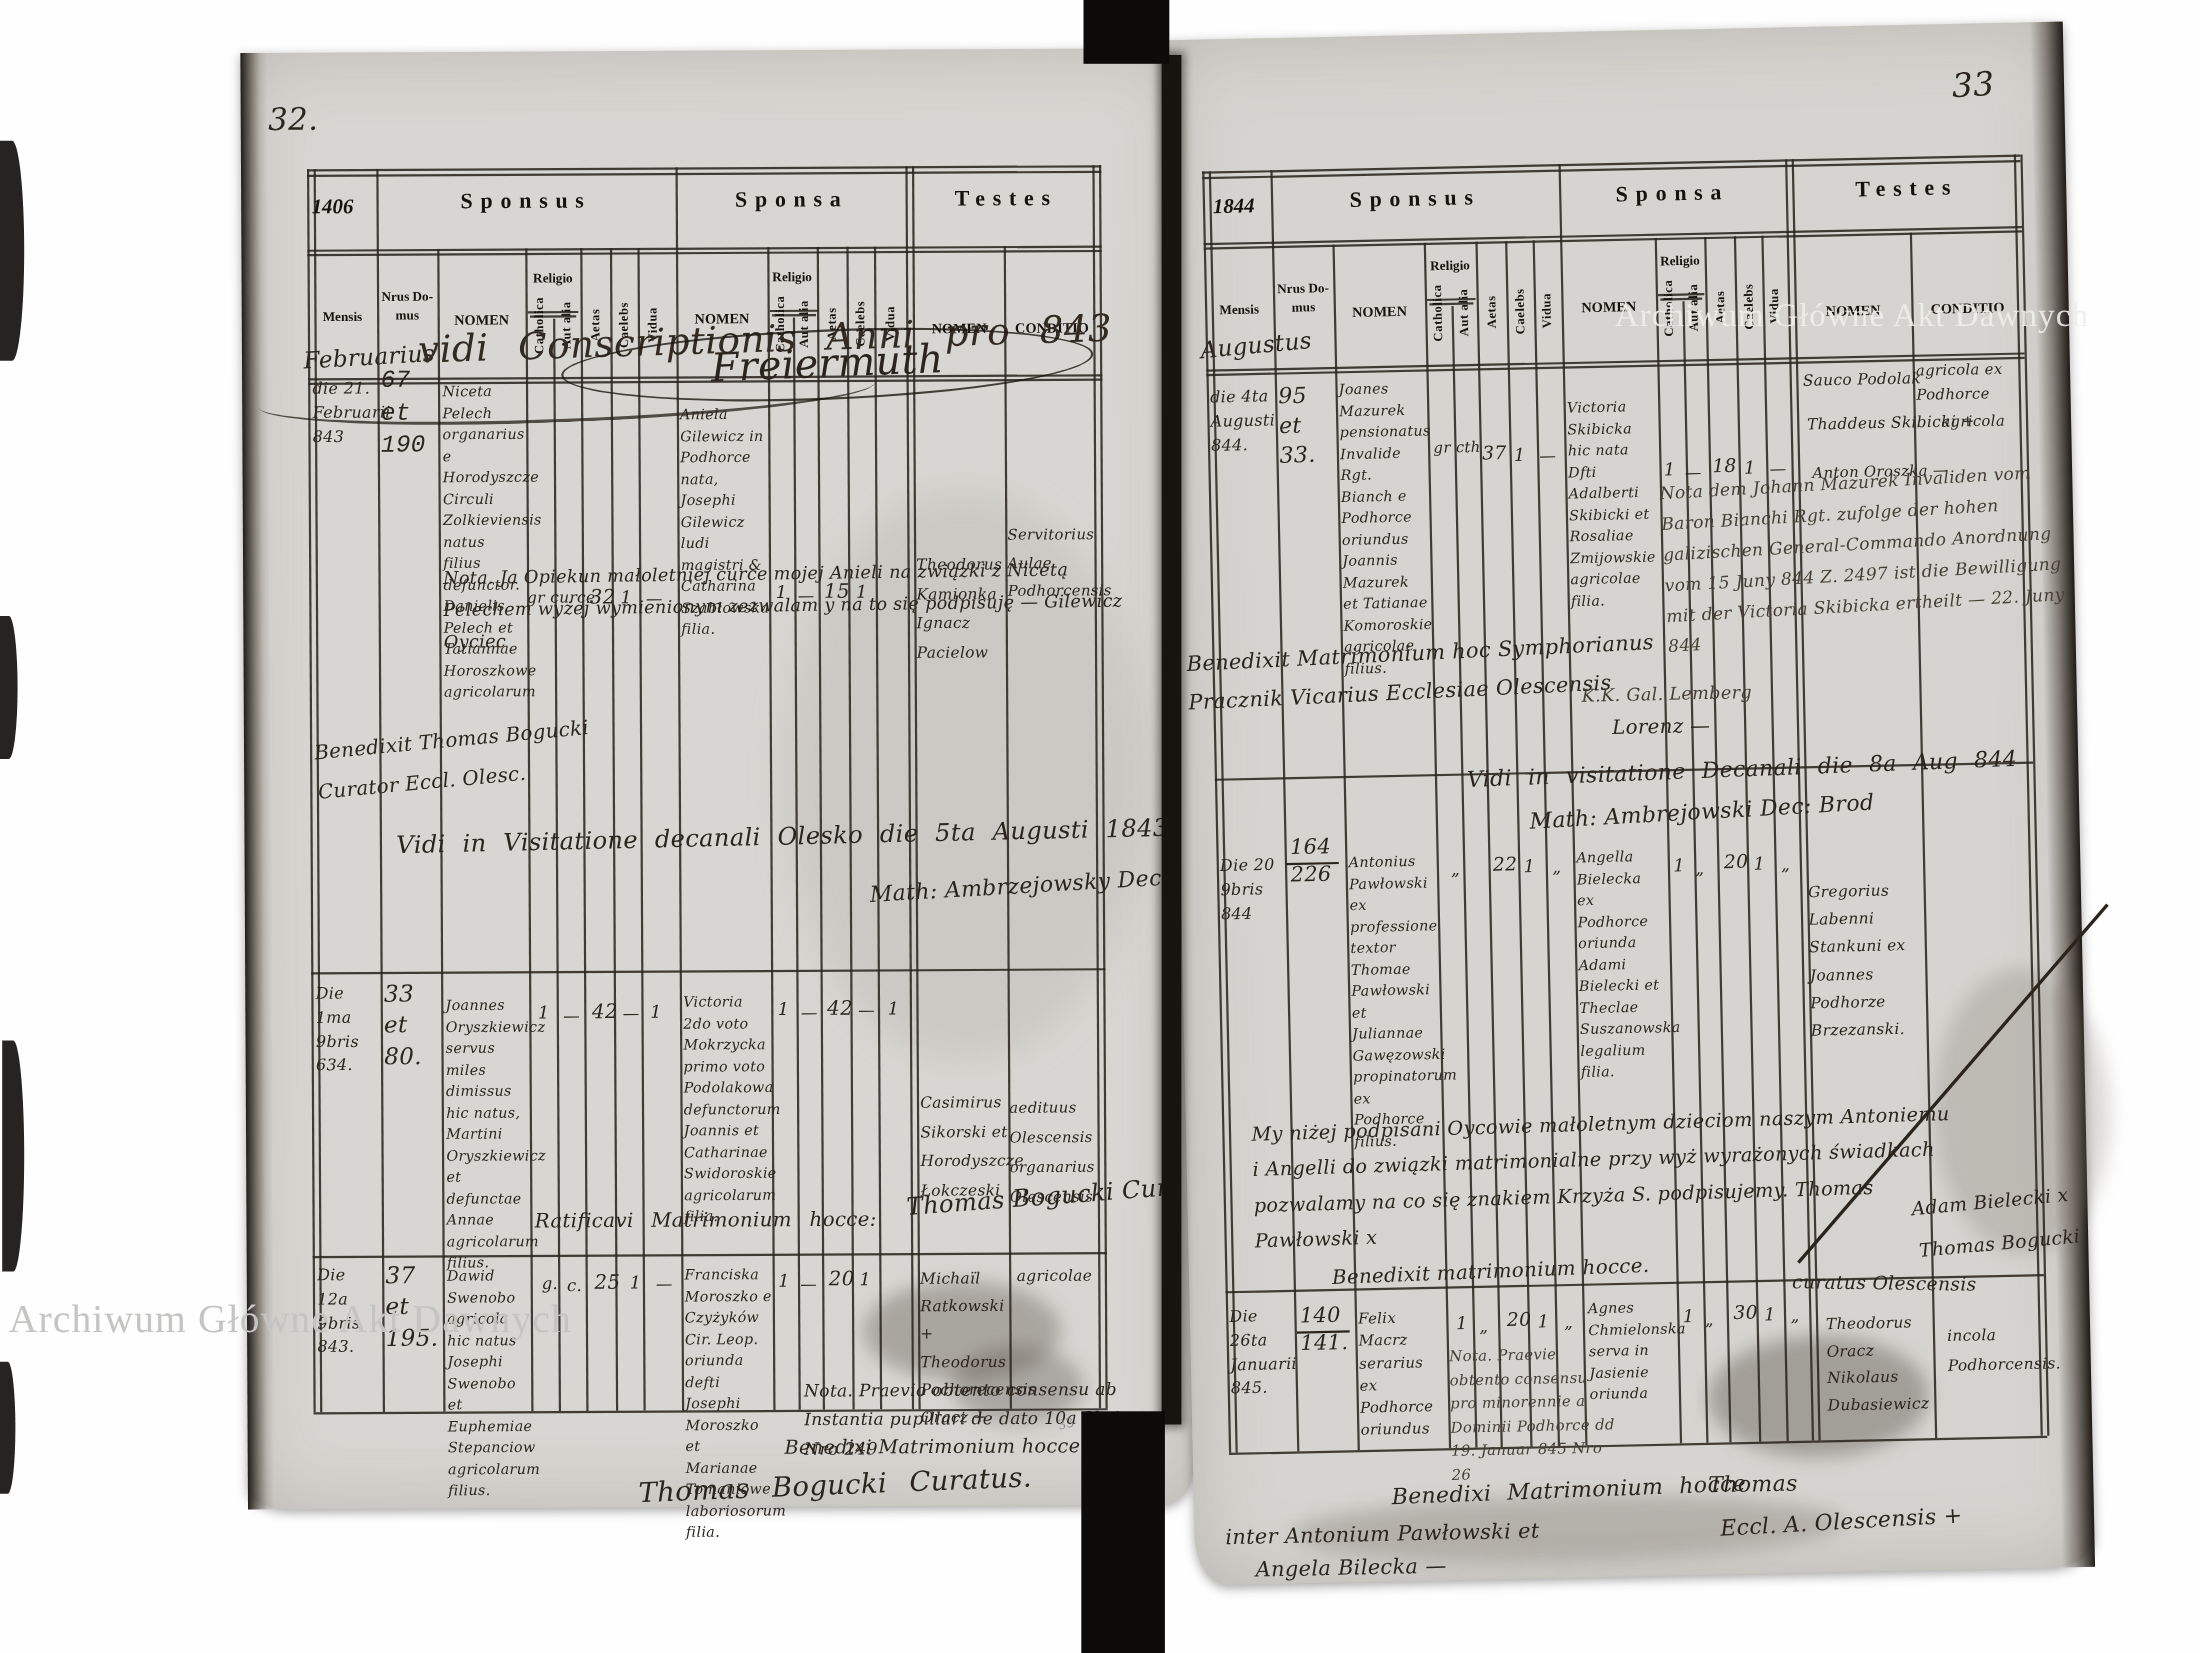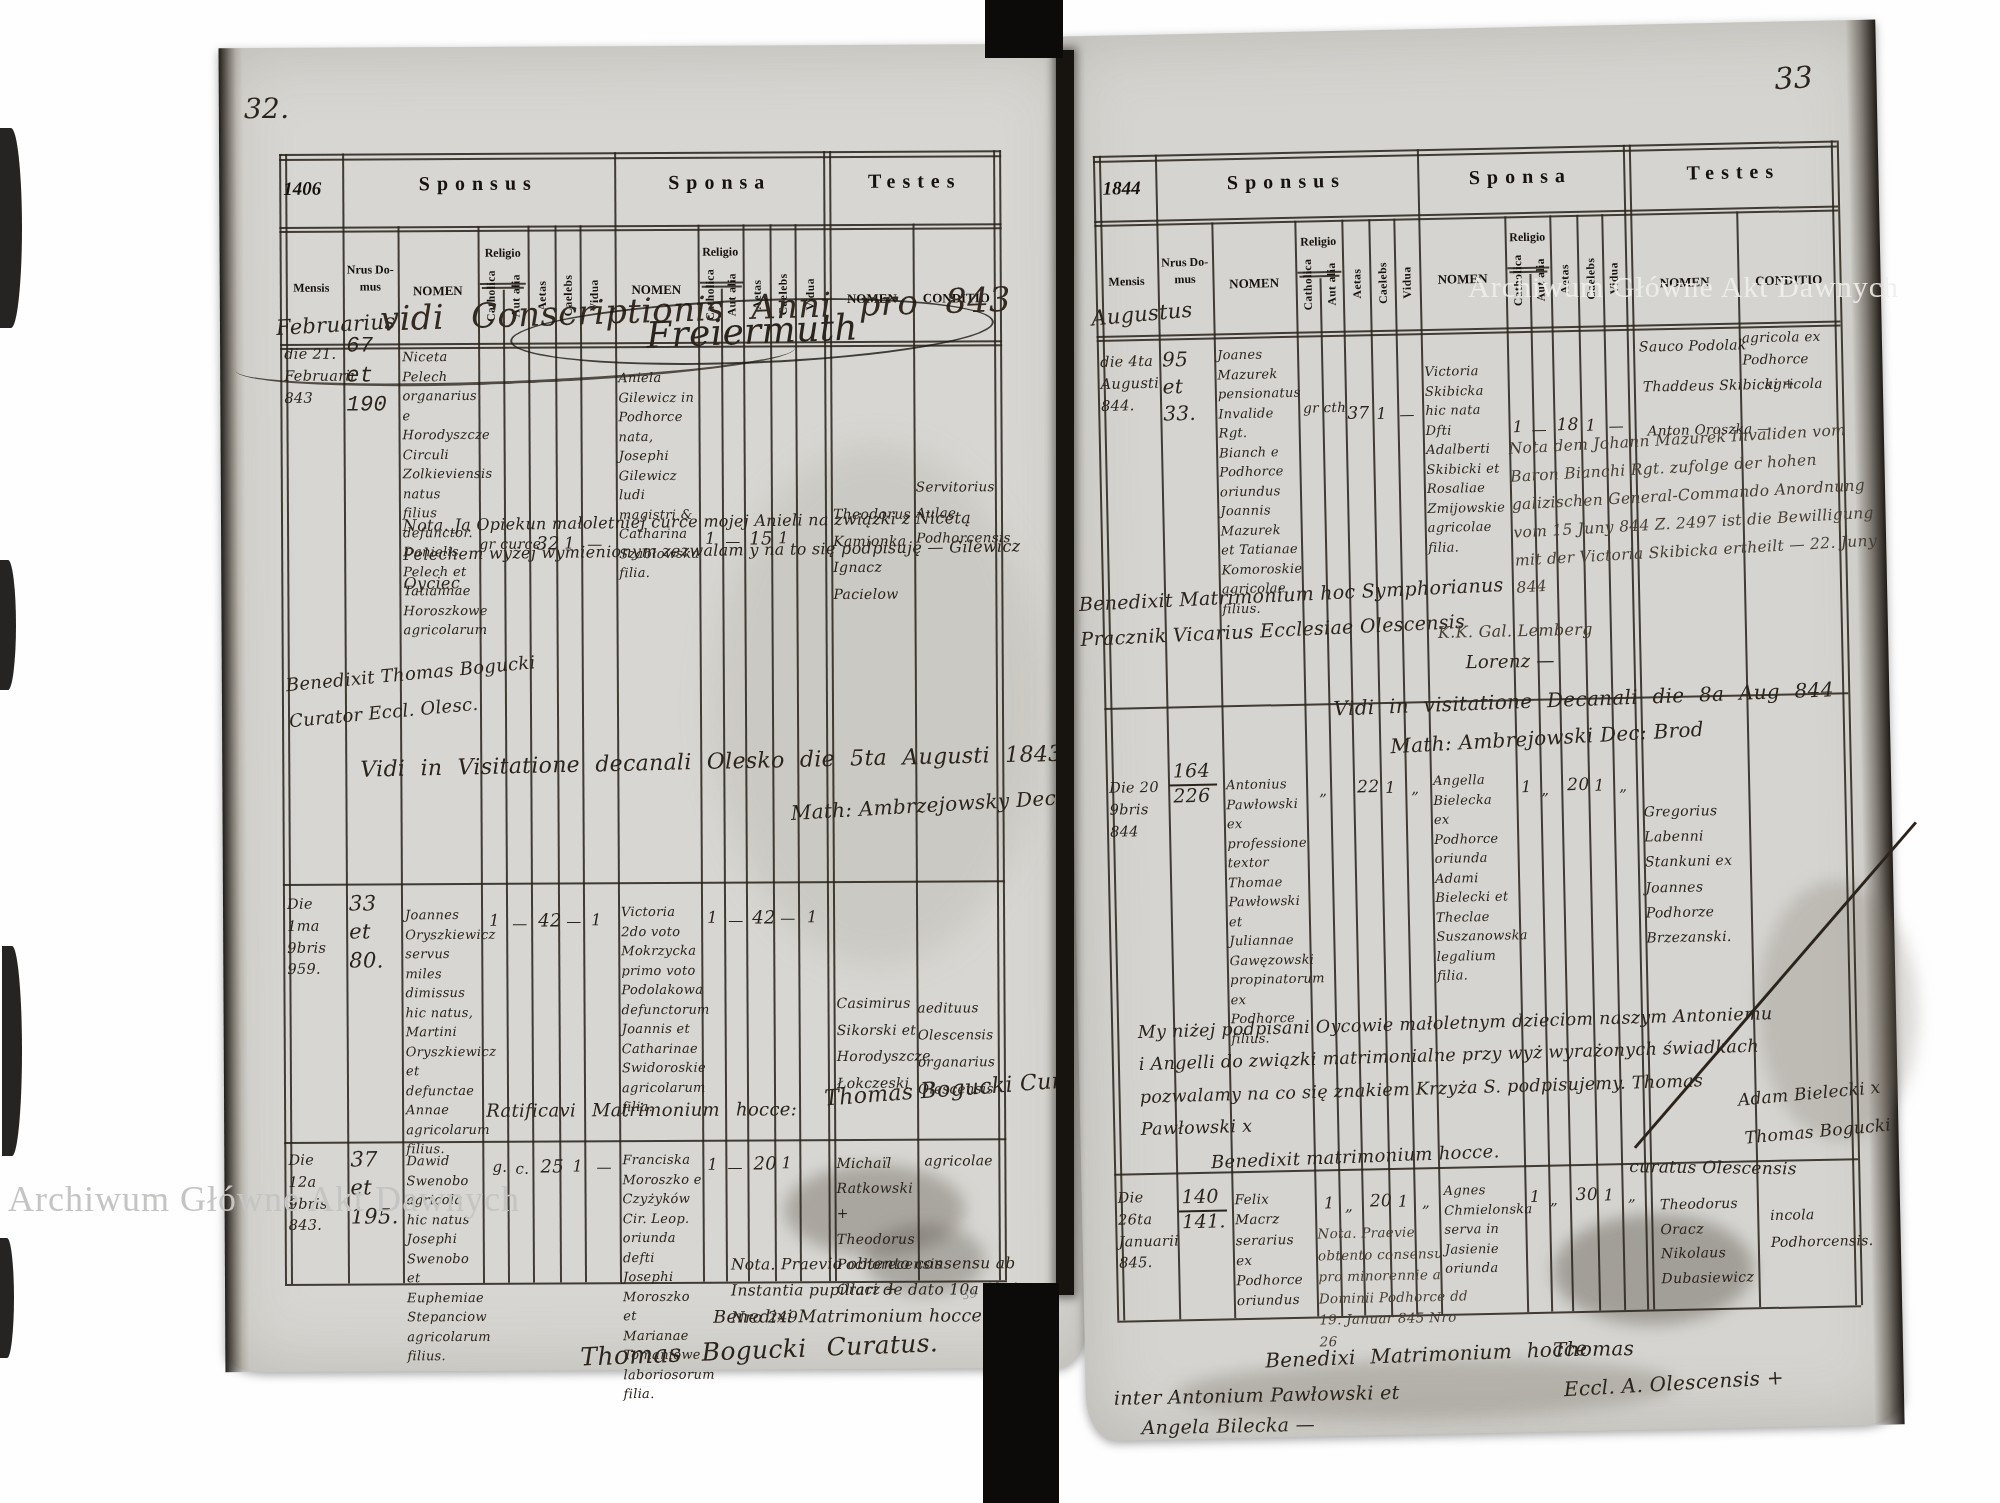--- a/index.html
+++ b/index.html
@@ -161,7 +161,7 @@
     <div class="h nowrap" style="left:138px;top:699px;font-size:22px;word-spacing:8px;transform:rotate(-1deg);">Vidi in Visitatione decanali Olesko die 5ta Augusti 1843.</div>
     <div class="h nowrap" style="left:568px;top:744px;font-size:20px;transform:rotate(-3deg);">Math: Ambrzejowsky Dec: Brod</div>
 
-    <div class="h" style="left:64px;top:846px;width:56px;font-size:14.5px;">Die 1ma 9bris 959.</div>
+    <div class="h" style="left:64px;top:846px;width:56px;font-size:14.5px;">Die 1ma 9bris 634.</div>
     <div class="h" style="left:126px;top:842px;width:48px;font-size:21px;line-height:1.35;">33 et 80.</div>
     <div class="h name" style="left:182px;top:858px;width:74px;">Joannes Oryszkiewicz servus miles dimissus hic natus, Martini Oryszkiewicz et defunctae Annae agricolarum filius.</div>
     <div class="h" style="left:266px;top:862px;font-size:16px;">1</div>

